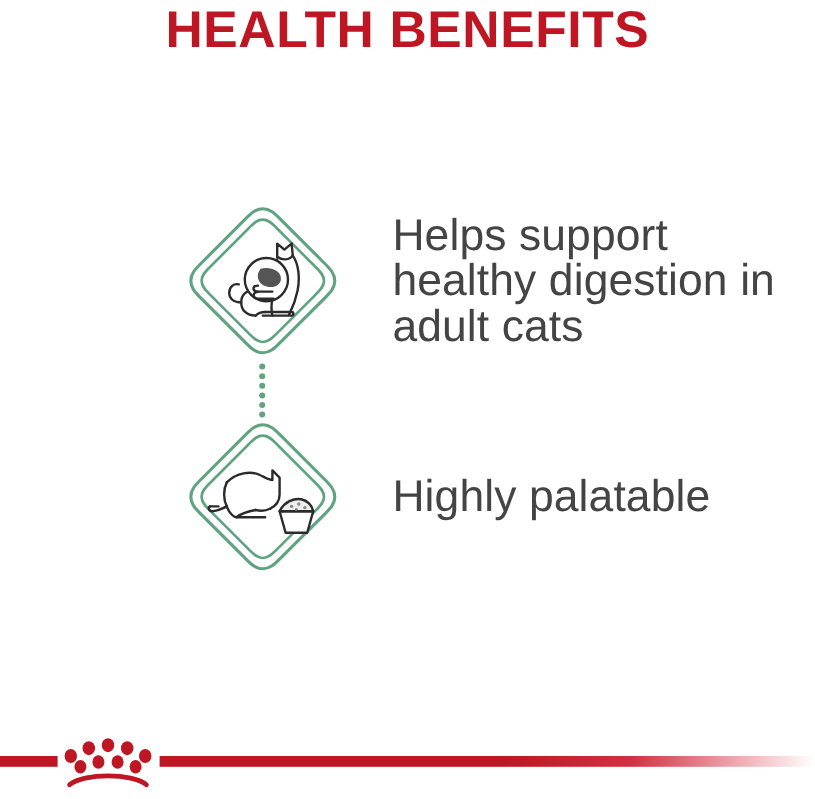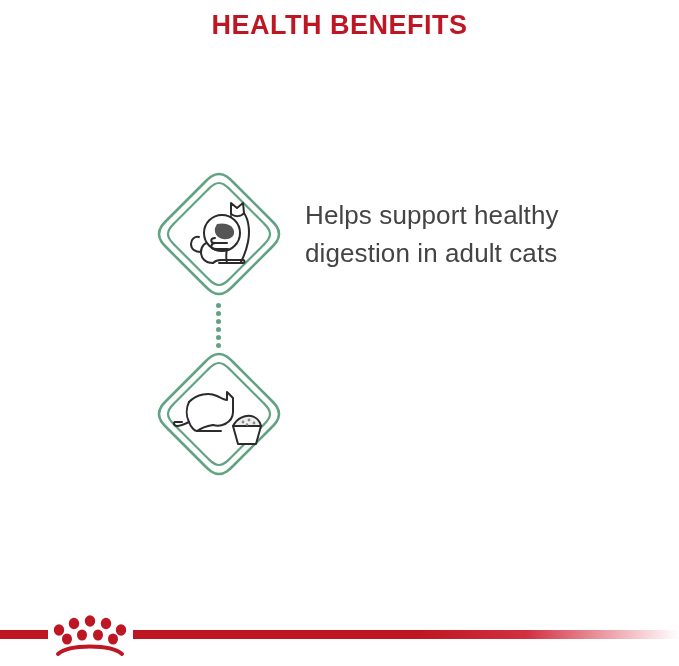--- a/index.html
+++ b/index.html
@@ -27,7 +27,7 @@
     display: block;
     color: #BE1622;
     font-weight: bold;
-    font-size: 27px;
+    font-size: 43px;
     line-height: 47px;
     letter-spacing: 0.5px;
     white-space: nowrap;

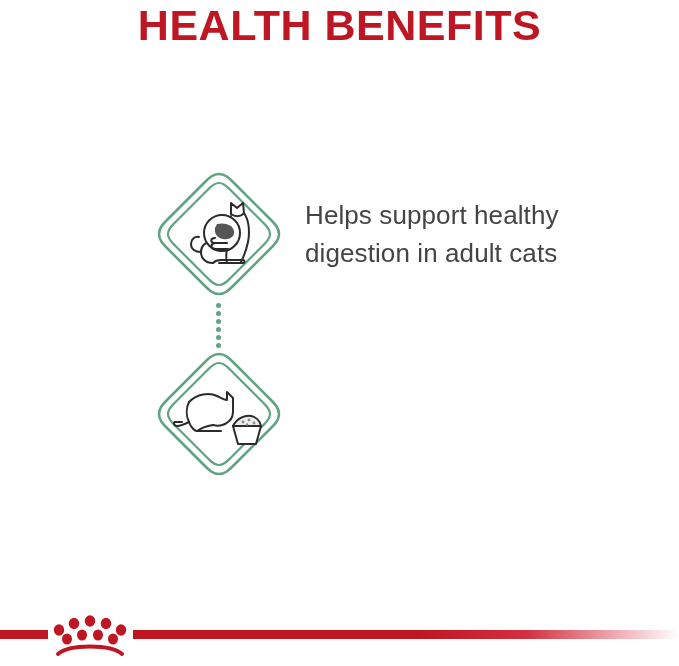--- a/index.html
+++ b/index.html
@@ -66,9 +66,9 @@
   }
 
   .benefit-text {
-    margin-left: 22px;
+    margin-left: 44px;
     color: #444444;
-    font-size: 26px;
+    font-size: 37px;
     line-height: 38px;
     font-weight: 400;
     letter-spacing: 0.1px;

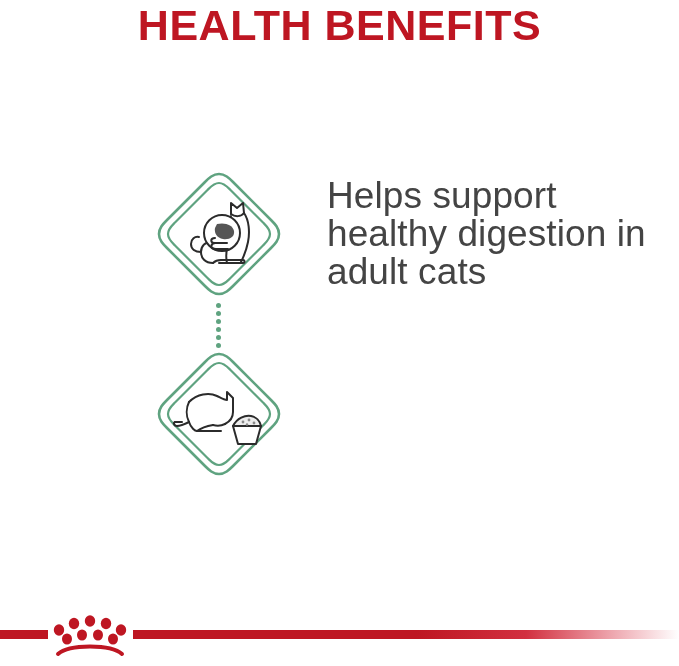--- a/index.html
+++ b/index.html
@@ -216,6 +216,7 @@
         </g>
       </svg>
     </div>
+    <div class="benefit-text">Highly palatable</div>
   </div>
 
 </div>

